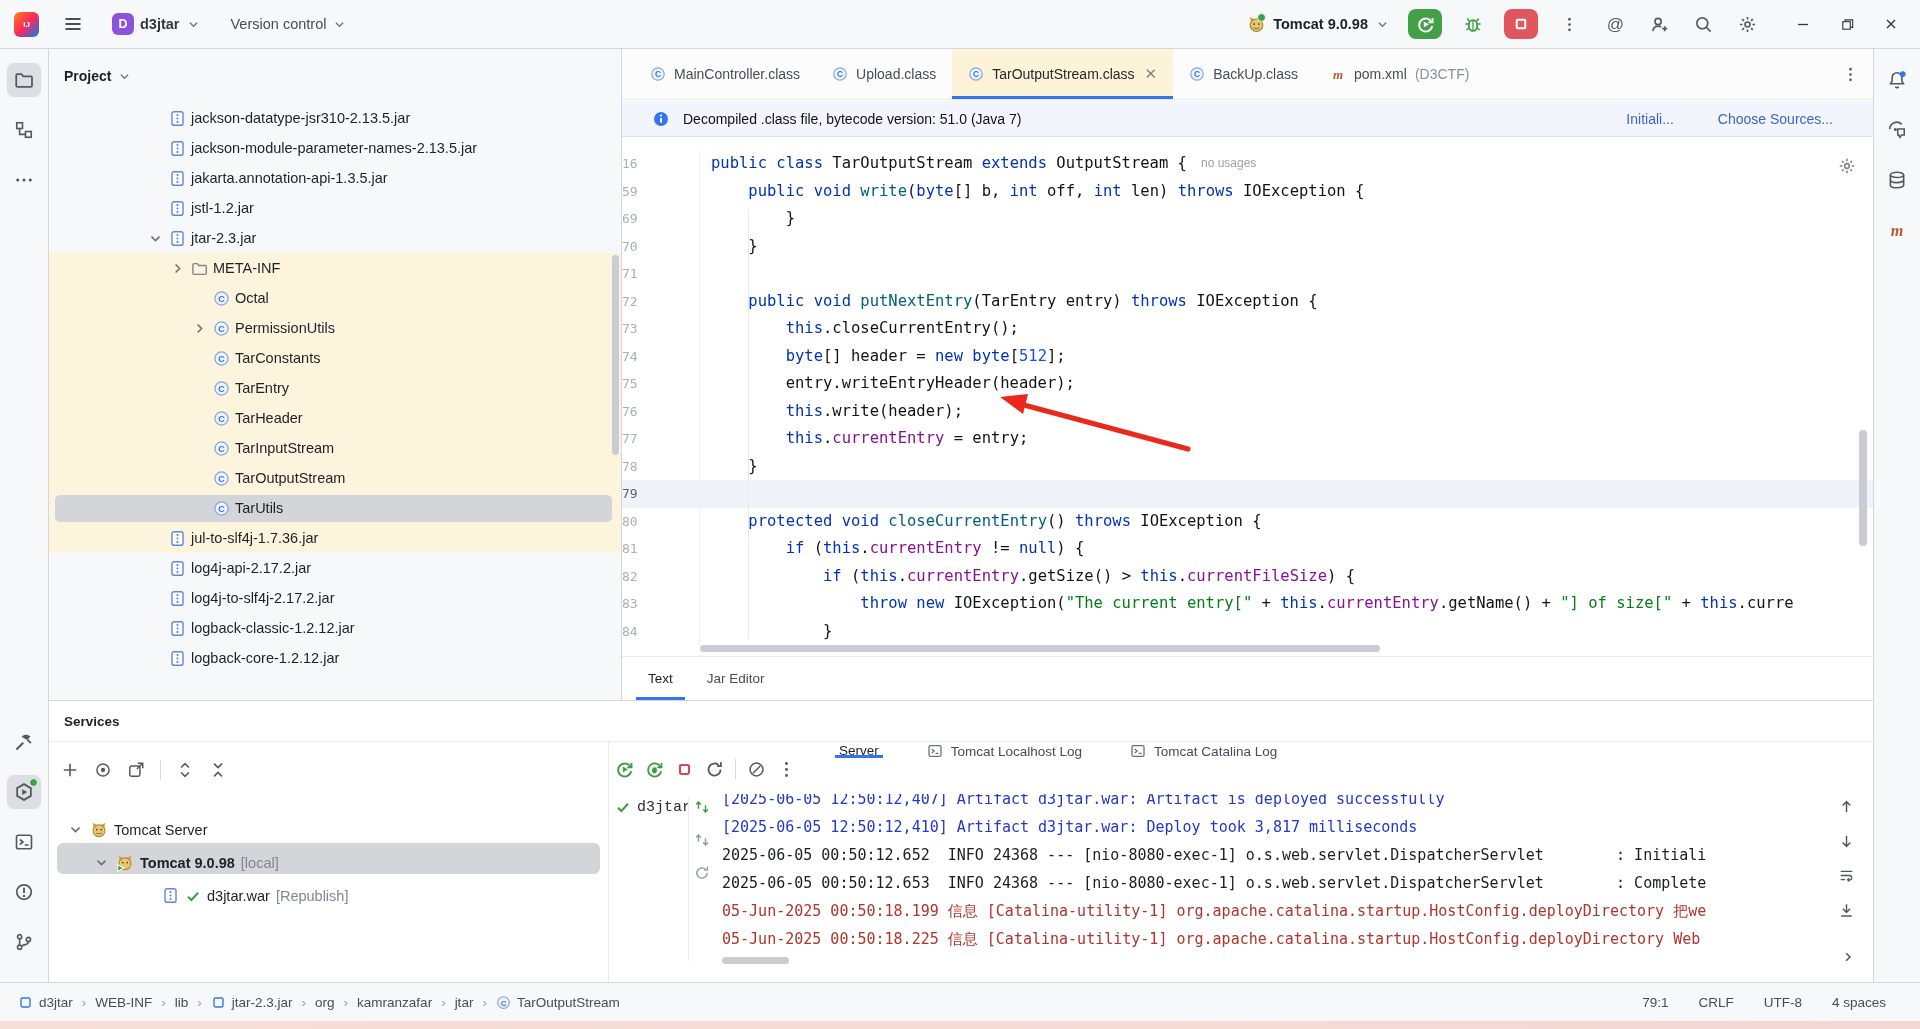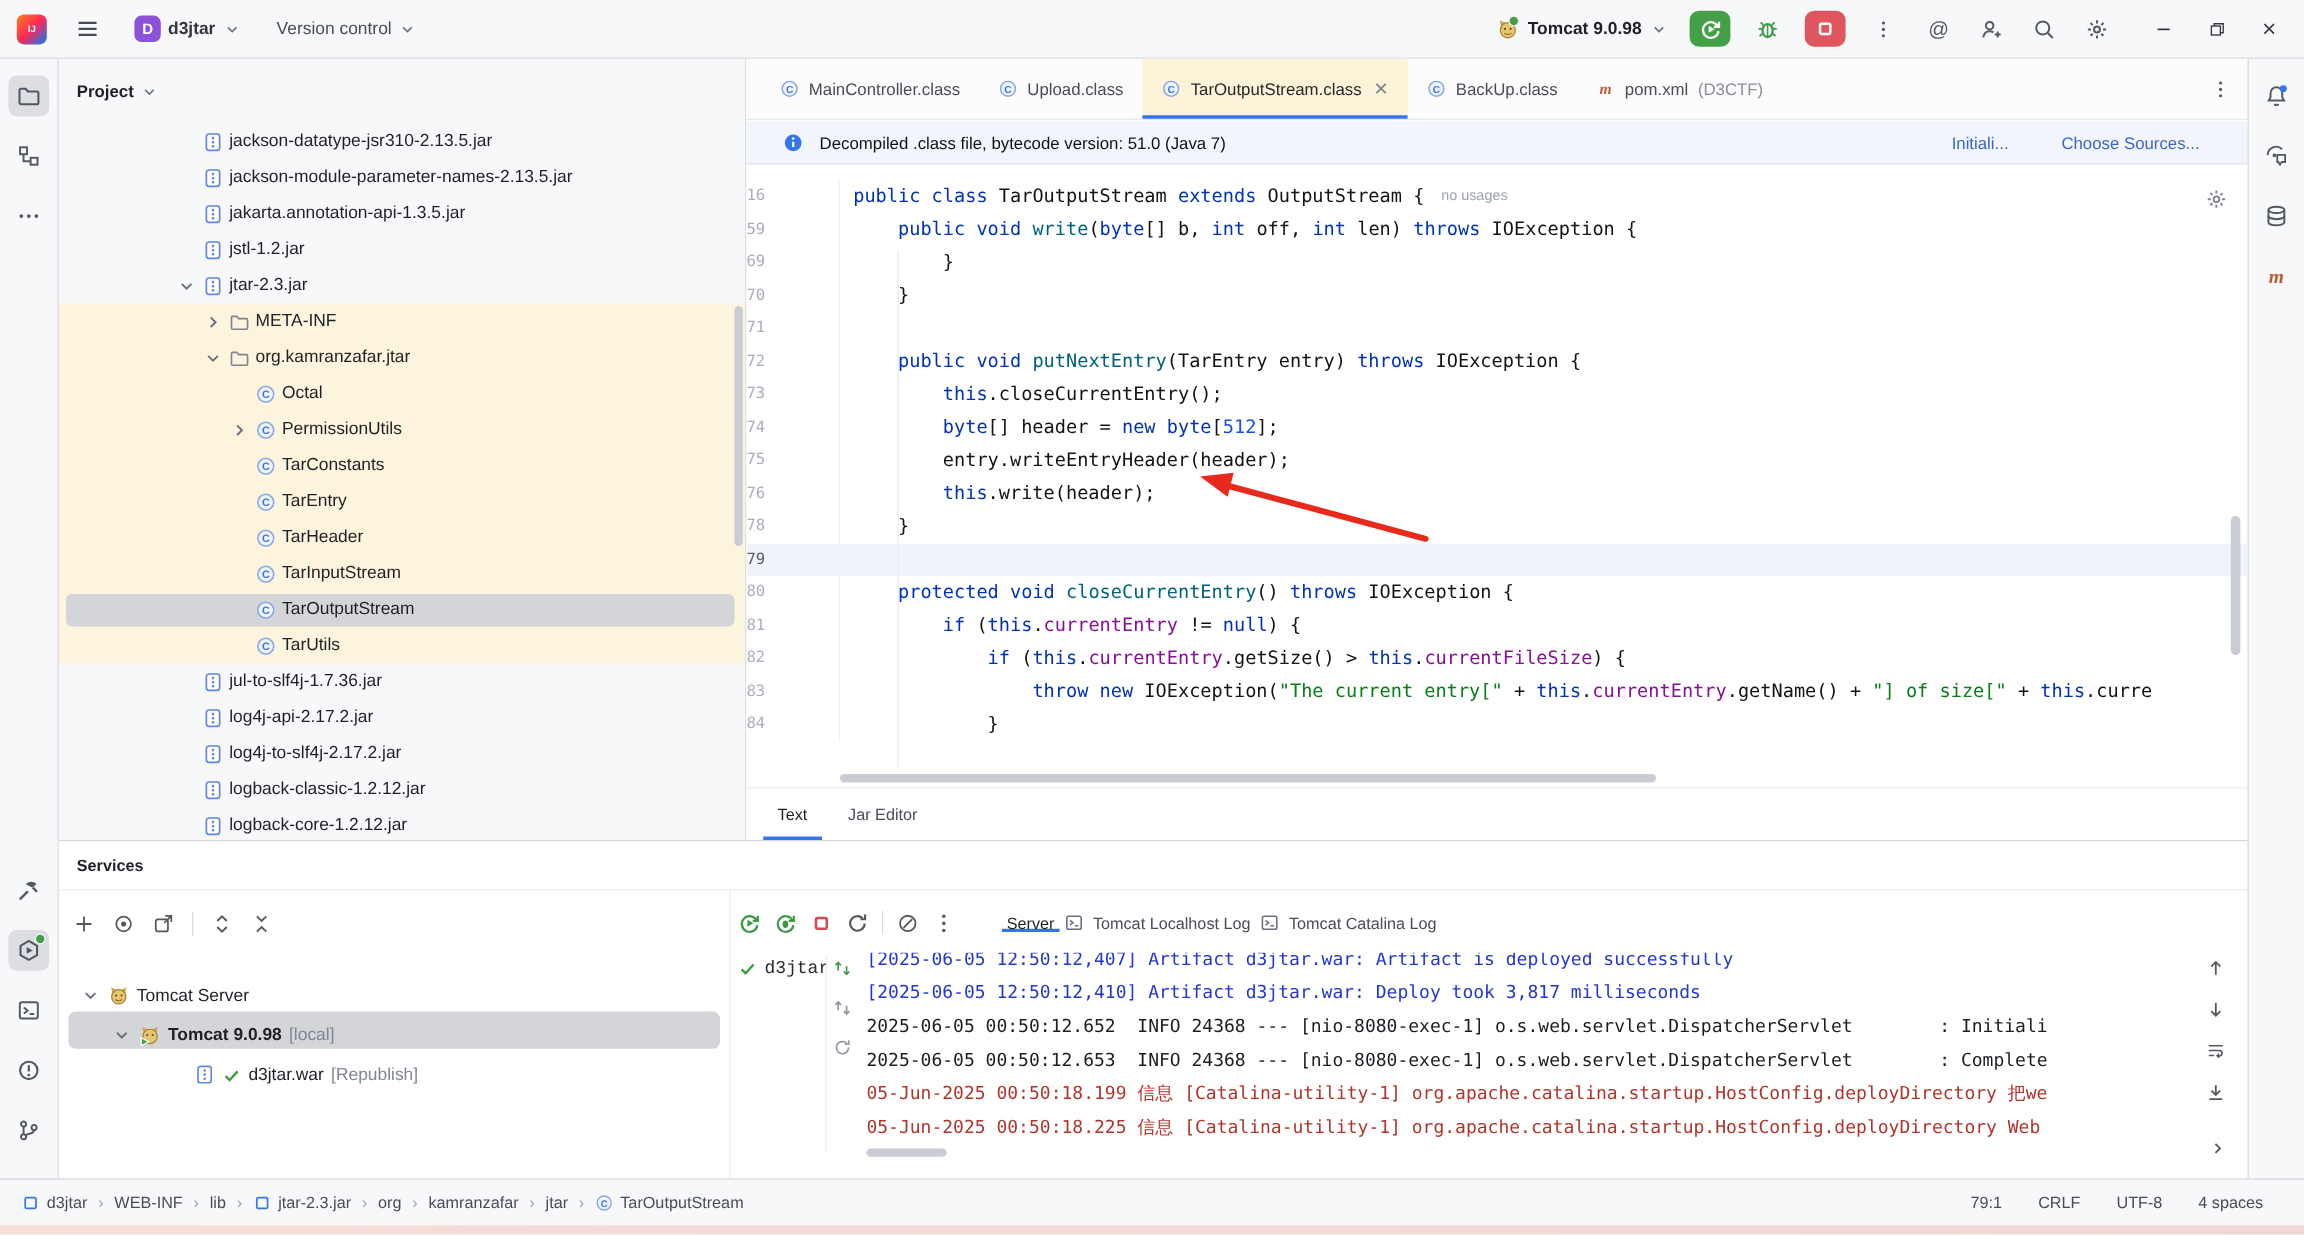--- a/index.html
+++ b/index.html
@@ -419,19 +419,6 @@
           </span>
           <span>META-INF</span>
         </div>
-        <div class="prow" style="padding-left: 120px;">
-          <span class="ic chev">
-            <svg viewBox="0 0 16 16">
-              <path d="M4.2 6.2 8 10l3.8-3.8" fill="none" stroke="currentColor" stroke-width="1.5"></path>
-            </svg>
-          </span>
-          <span class="ic" style="width: 17px; height: 17px;">
-            <svg viewBox="0 0 16 16">
-              <path d="M1.8 4.4c0-.5.4-1 1-1h3.1l1.5 1.8h6c.5 0 1 .4 1 1v6.3c0 .5-.5 1-1 1h-10.6c-.6 0-1-.5-1-1z" fill="none" stroke="#7F838E" stroke-width="1.3"></path>
-            </svg>
-          </span>
-          <span>org.kamranzafar.jtar</span>
-        </div>
         <div class="prow" style="padding-left: 142px;">
           <span class="ic chev"></span>
           <span class="ic" style="width: 17px; height: 17px;">

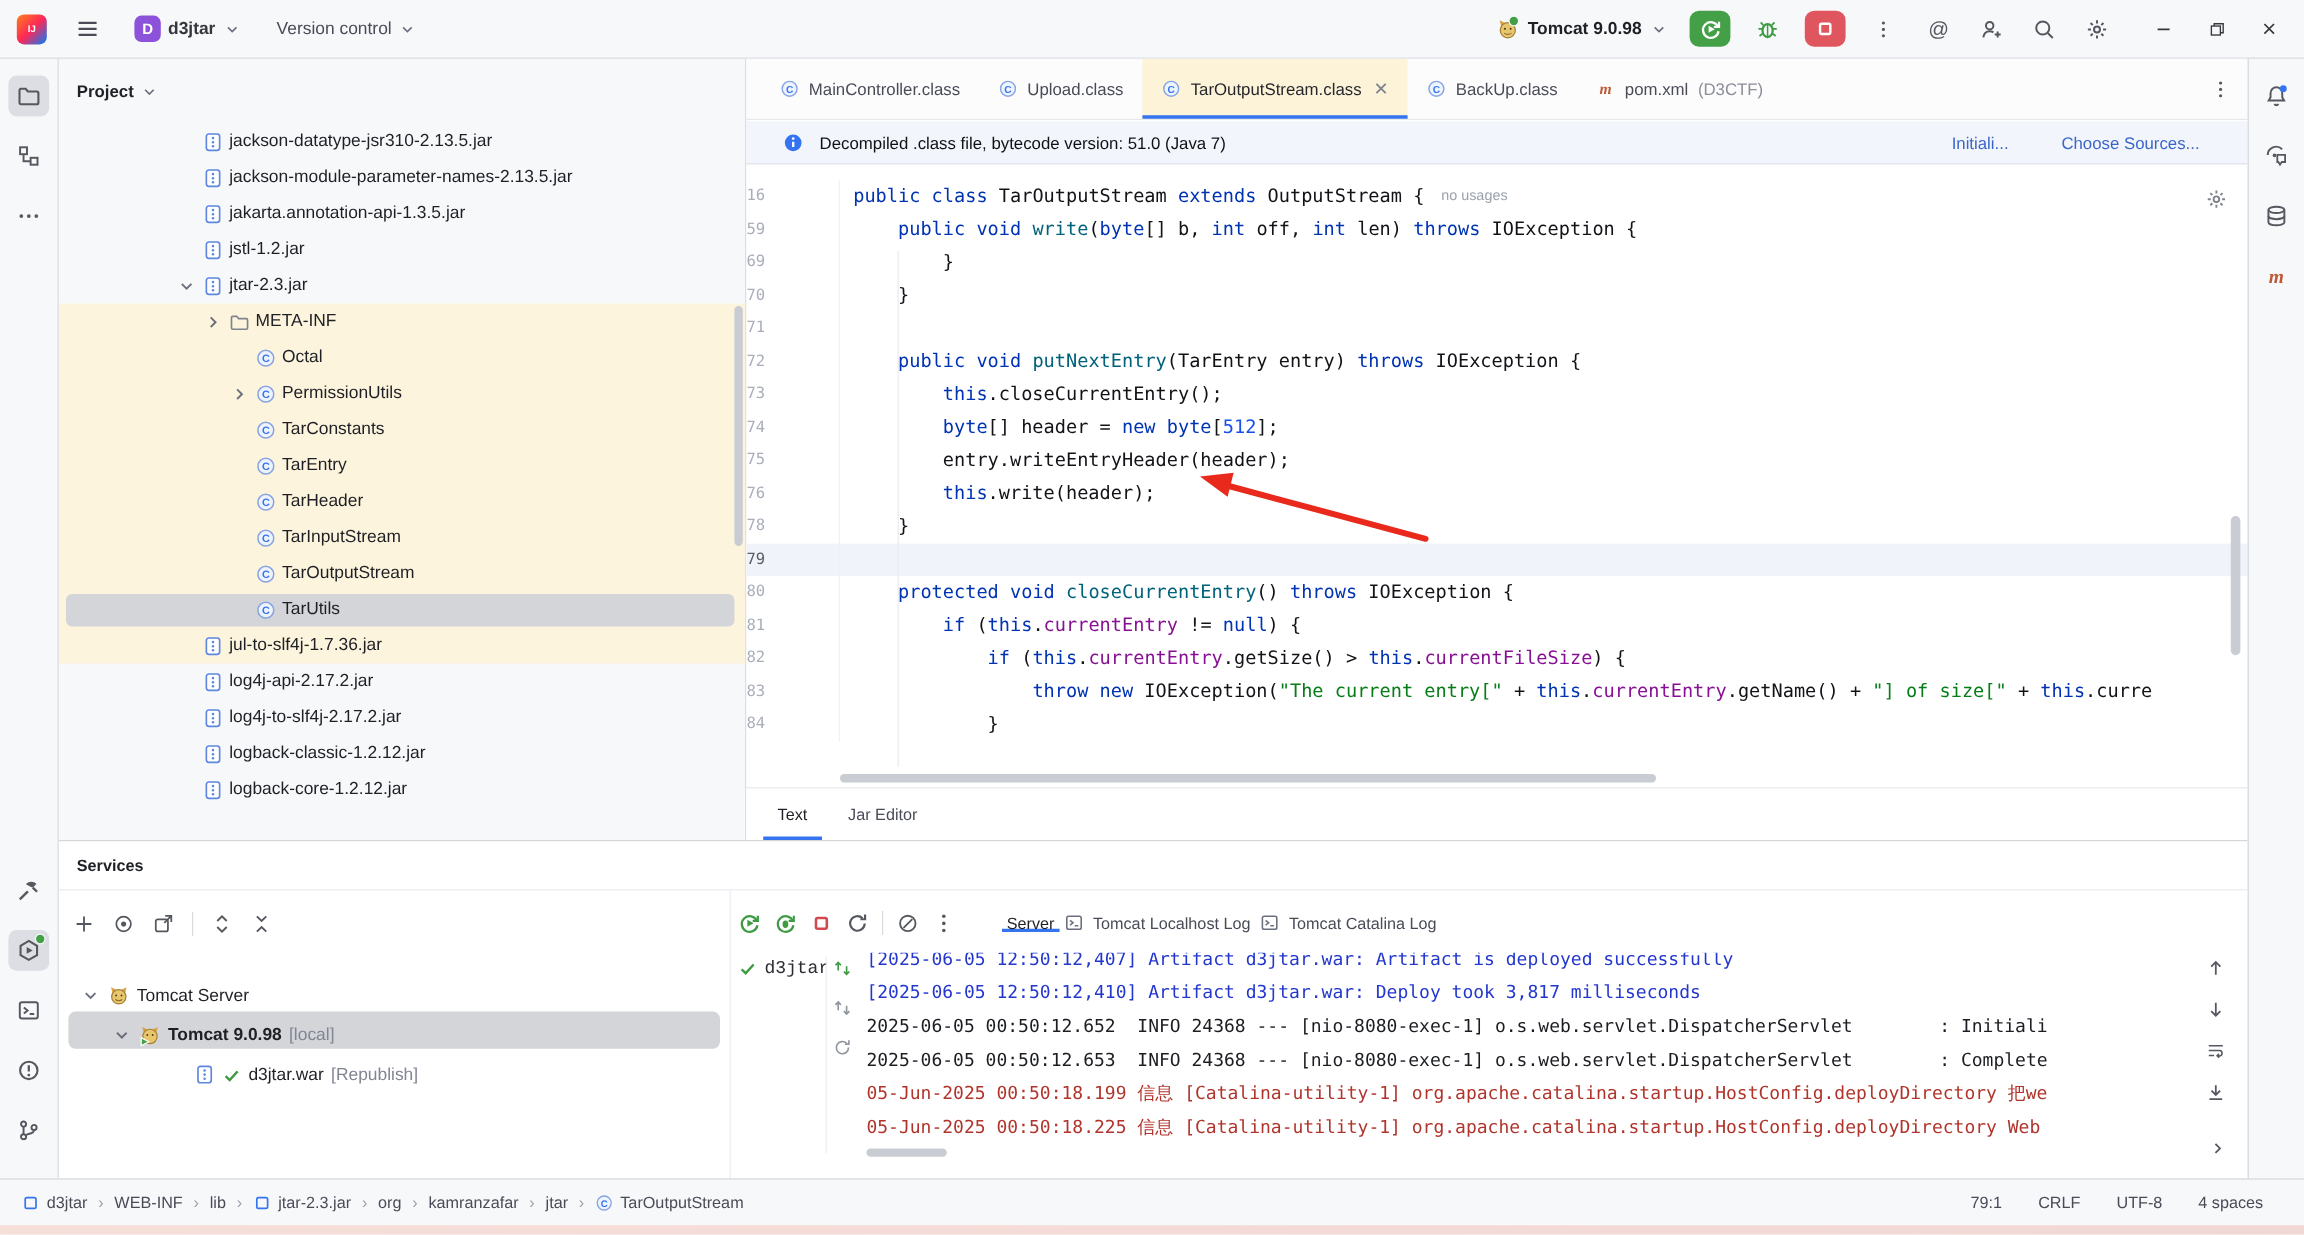--- a/index.html
+++ b/index.html
@@ -648,6 +648,7 @@
         <div class="crow"><span class="gut">74</span><span class="src"><span class="p">        </span><span class="k">byte</span><span class="p">[] header = </span><span class="k">new </span><span class="k">byte</span><span class="p">[</span><span class="n">512</span><span class="p">];</span></span></div>
         <div class="crow"><span class="gut">75</span><span class="src"><span class="p">        entry.writeEntryHeader(header);</span></span></div>
         <div class="crow"><span class="gut">76</span><span class="src"><span class="p">        </span><span class="k">this</span><span class="p">.write(header);</span></span></div>
+        <div class="crow"><span class="gut">77</span><span class="src"><span class="p">        </span><span class="k">this</span><span class="p">.</span><span class="f">currentEntry</span><span class="p"> = entry;</span></span></div>
         <div class="crow"><span class="gut">78</span><span class="src"><span class="p">    }</span></span></div>
         <div class="crow caret"><span class="gut">79</span><span class="src"></span></div>
         <div class="crow"><span class="gut">80</span><span class="src"><span class="p">    </span><span class="k">protected </span><span class="k">void </span><span class="m">closeCurrentEntry</span><span class="p">() </span><span class="k">throws </span><span class="p">IOException {</span></span></div>

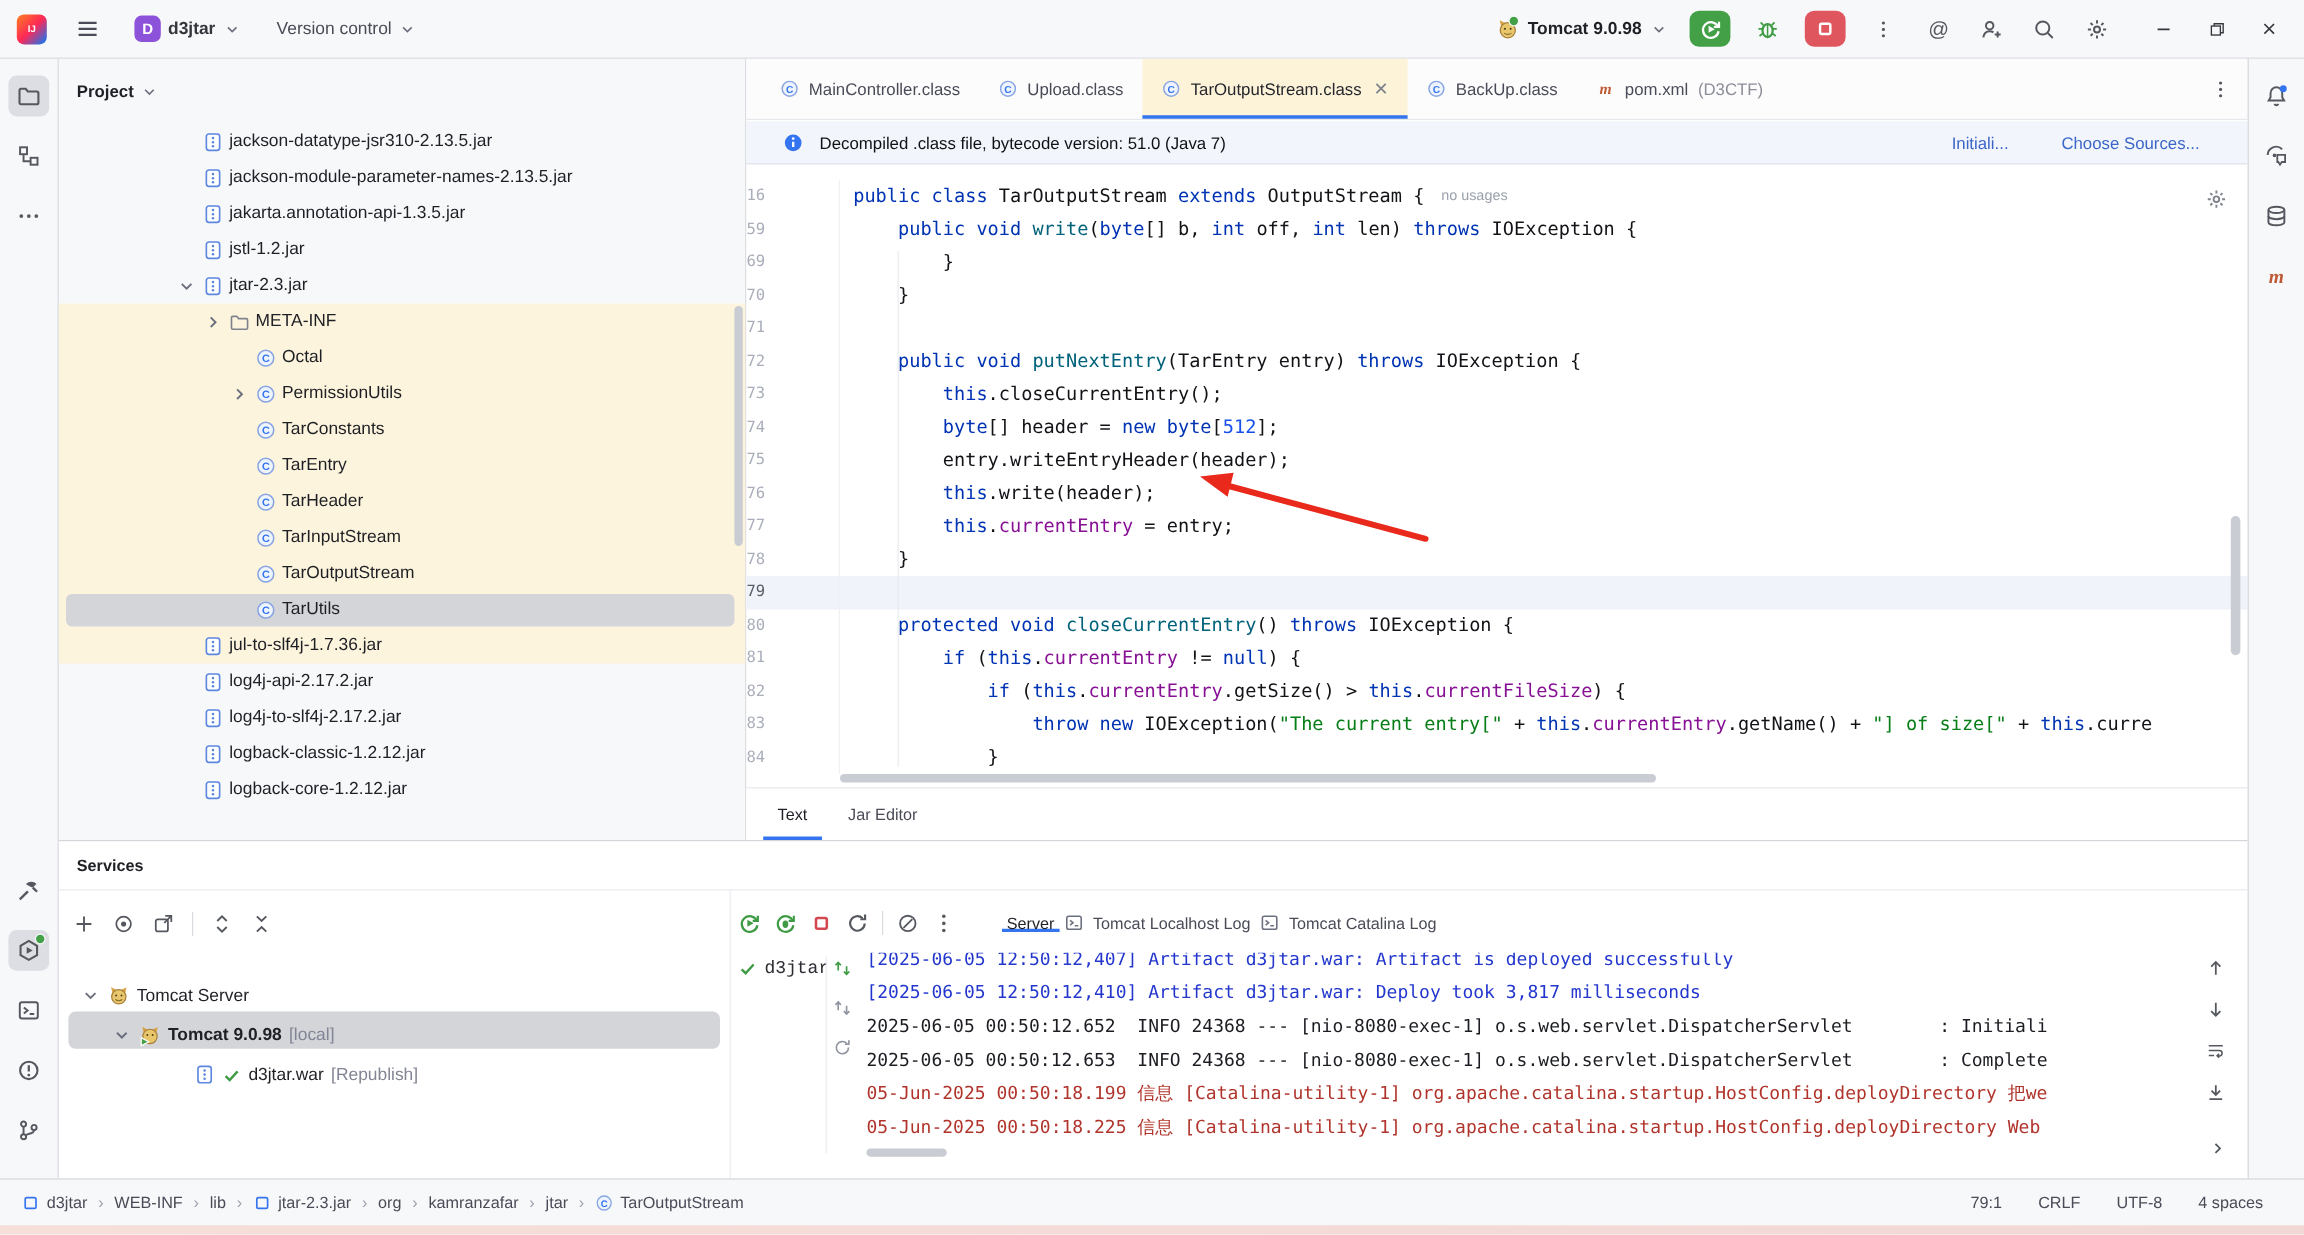--- a/index.html
+++ b/index.html
@@ -92,7 +92,7 @@
   #sv-sel{position:absolute;left:8px;top:142px;width:543px;height:31px;background:#D4D5D9;border-radius:6px;}
   #sv-vdiv{position:absolute;left:559px;top:41px;width:1px;height:240px;background:#ebecf0;}
   #con-toolbar{position:absolute;left:566px;top:42px;height:52px;display:flex;align-items:center;gap:11px;color:#55585f;}
-  #con-tabs{display:flex;align-items:center;height:52px;margin-left:28px;}
+  #con-tabs{display:flex;align-items:flex-start;height:52px;margin-left:28px;gap:40px;}
   .ctab{display:flex;align-items:center;gap:8px;font-size:13.5px;color:#494b57;padding:0 4px;}
   .ctab.active{box-shadow:inset 0 -3px 0 #3574F0;color:#1f2026;}
   #runner{position:absolute;left:566px;top:98px;width:74px;overflow:hidden;display:flex;align-items:flex-start;gap:6px;

